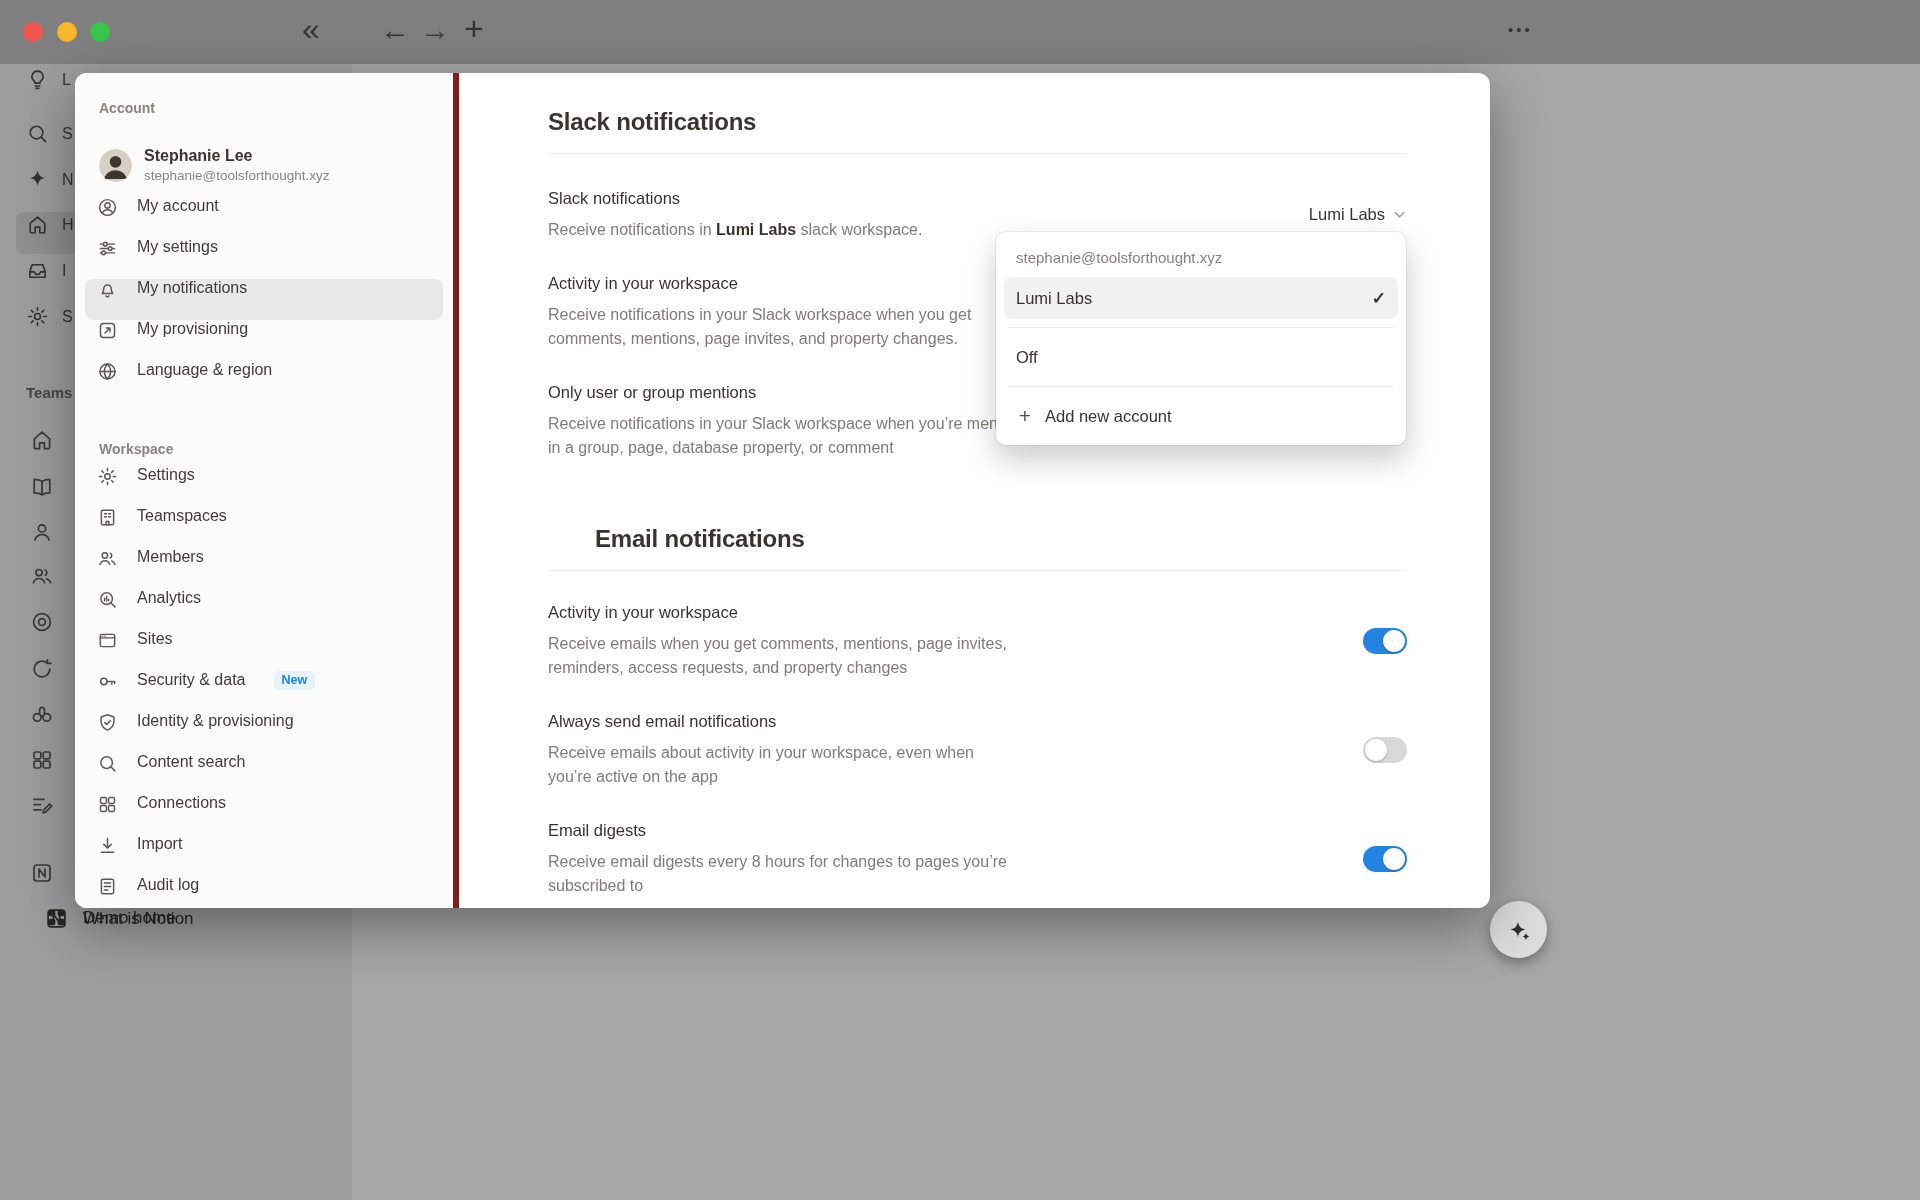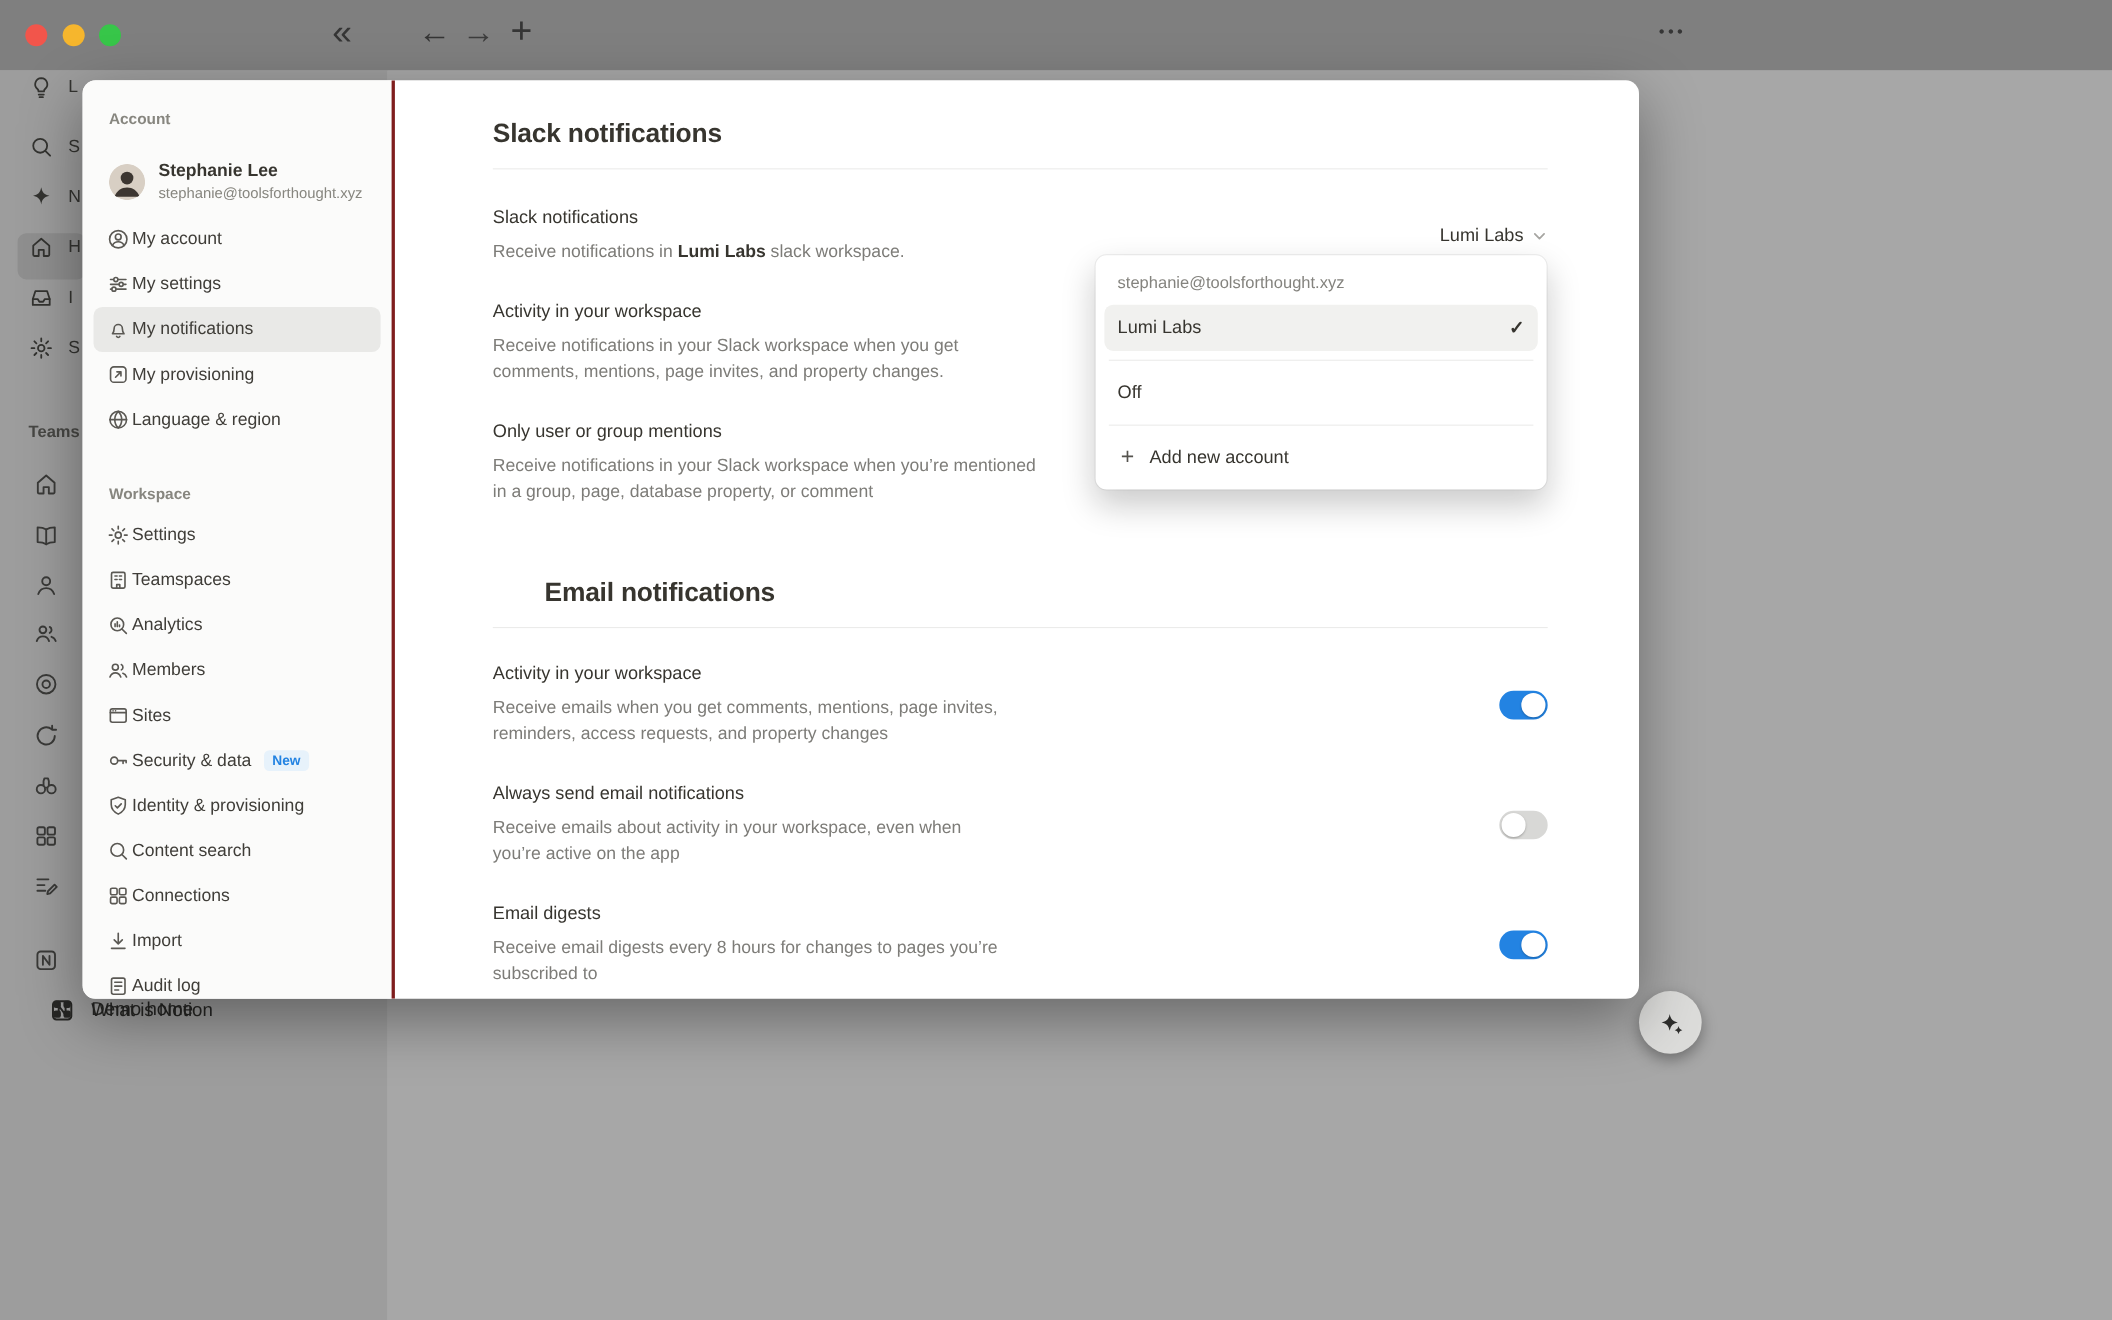--- a/index.html
+++ b/index.html
@@ -44,7 +44,7 @@
   .modal{position:absolute;left:75px;top:73px;width:1415px;height:835px;background:#ffffff;
          border-radius:12px;box-shadow:0 18px 55px rgba(0,0,0,.38);display:flex;overflow:hidden;z-index:10;}
 
-  .sb{width:284px;flex:none;background:#fbfbfa;border-right:3px solid #7f1d1d;box-sizing:border-box;
+  .sb{width:384px;flex:none;background:#fbfbfa;border-right:6px solid #7f1d1d;box-sizing:border-box;
       padding:26px 10px 0 10px;font-size:16px;color:#3f3d38;}
   .sb-label{font-size:14px;font-weight:700;color:#87867f;margin:0 0 6px 14px;line-height:18px;}
   .sb-label.ws{margin-top:38px;margin-bottom:8px;}

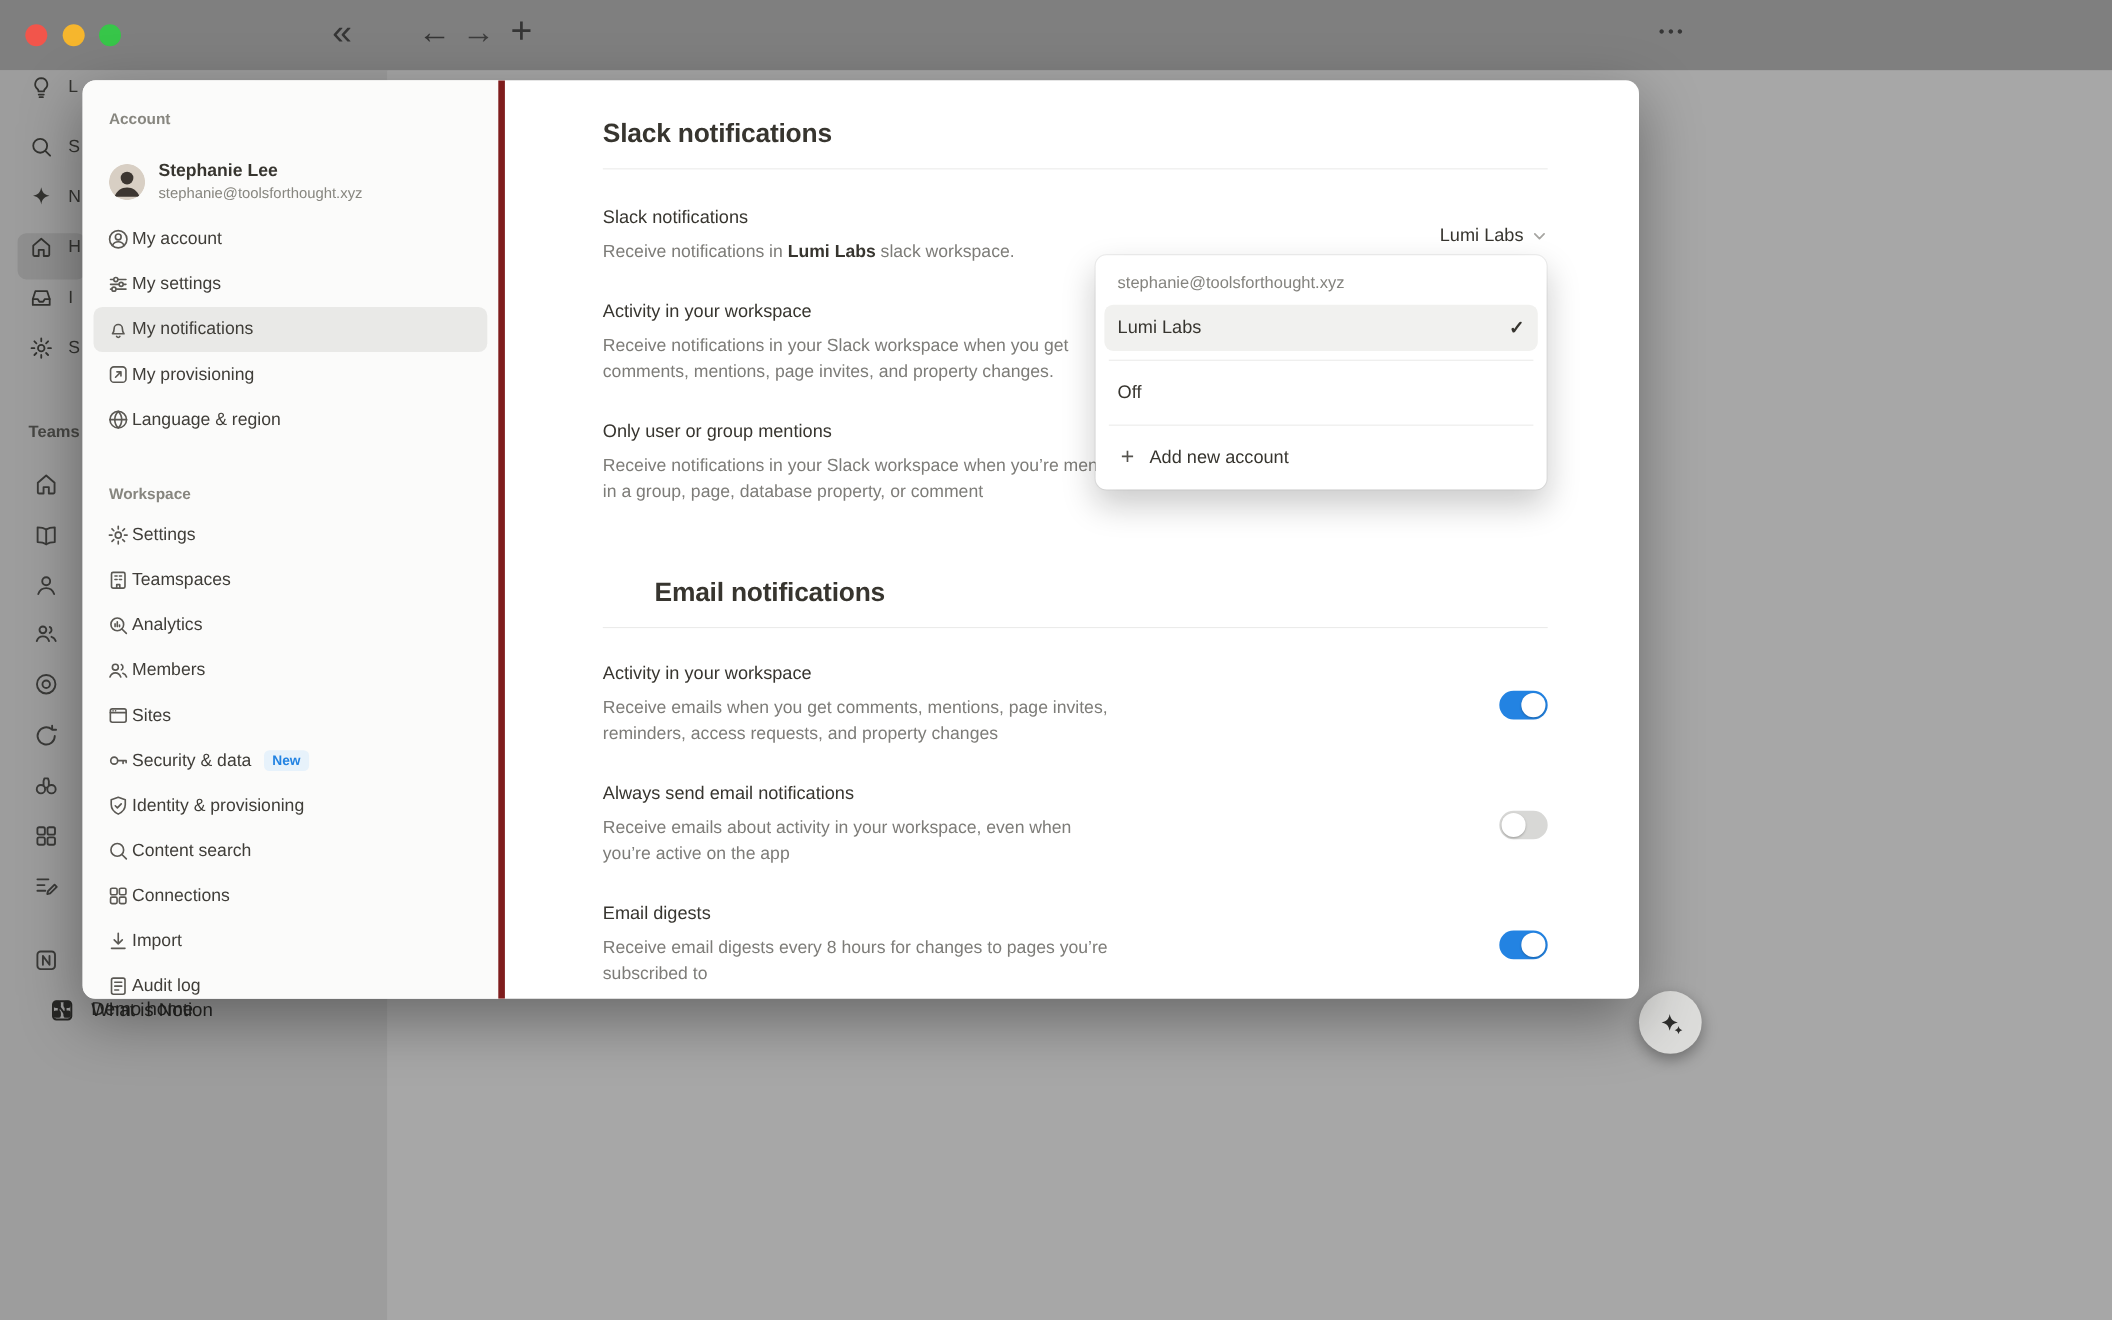--- a/index.html
+++ b/index.html
@@ -53,7 +53,7 @@
   .avatar svg{width:100%;height:100%;display:block;}
   .p-name{font-weight:700;font-size:16px;line-height:21px;color:#37352f;}
   .p-email{font-size:13.5px;line-height:19px;color:#87867f;}
-  .sb-item{display:flex;align-items:center;gap:2px;height:41px;padding:0 12px;border-radius:8px;cursor:pointer;}
+  .sb-item{display:flex;align-items:flex-start;gap:19px;height:41px;padding:0 12px;border-radius:8px;cursor:pointer;}
   .sb-item.selected{background:#e9e9e7;font-weight:500;}
   .sb-item .ic{width:21px;height:21px;color:#5b5954;flex:none;display:inline-flex;}
   .badge{margin-left:9px;font-size:12.5px;font-weight:600;color:#2383e2;background:#e7f2fb;

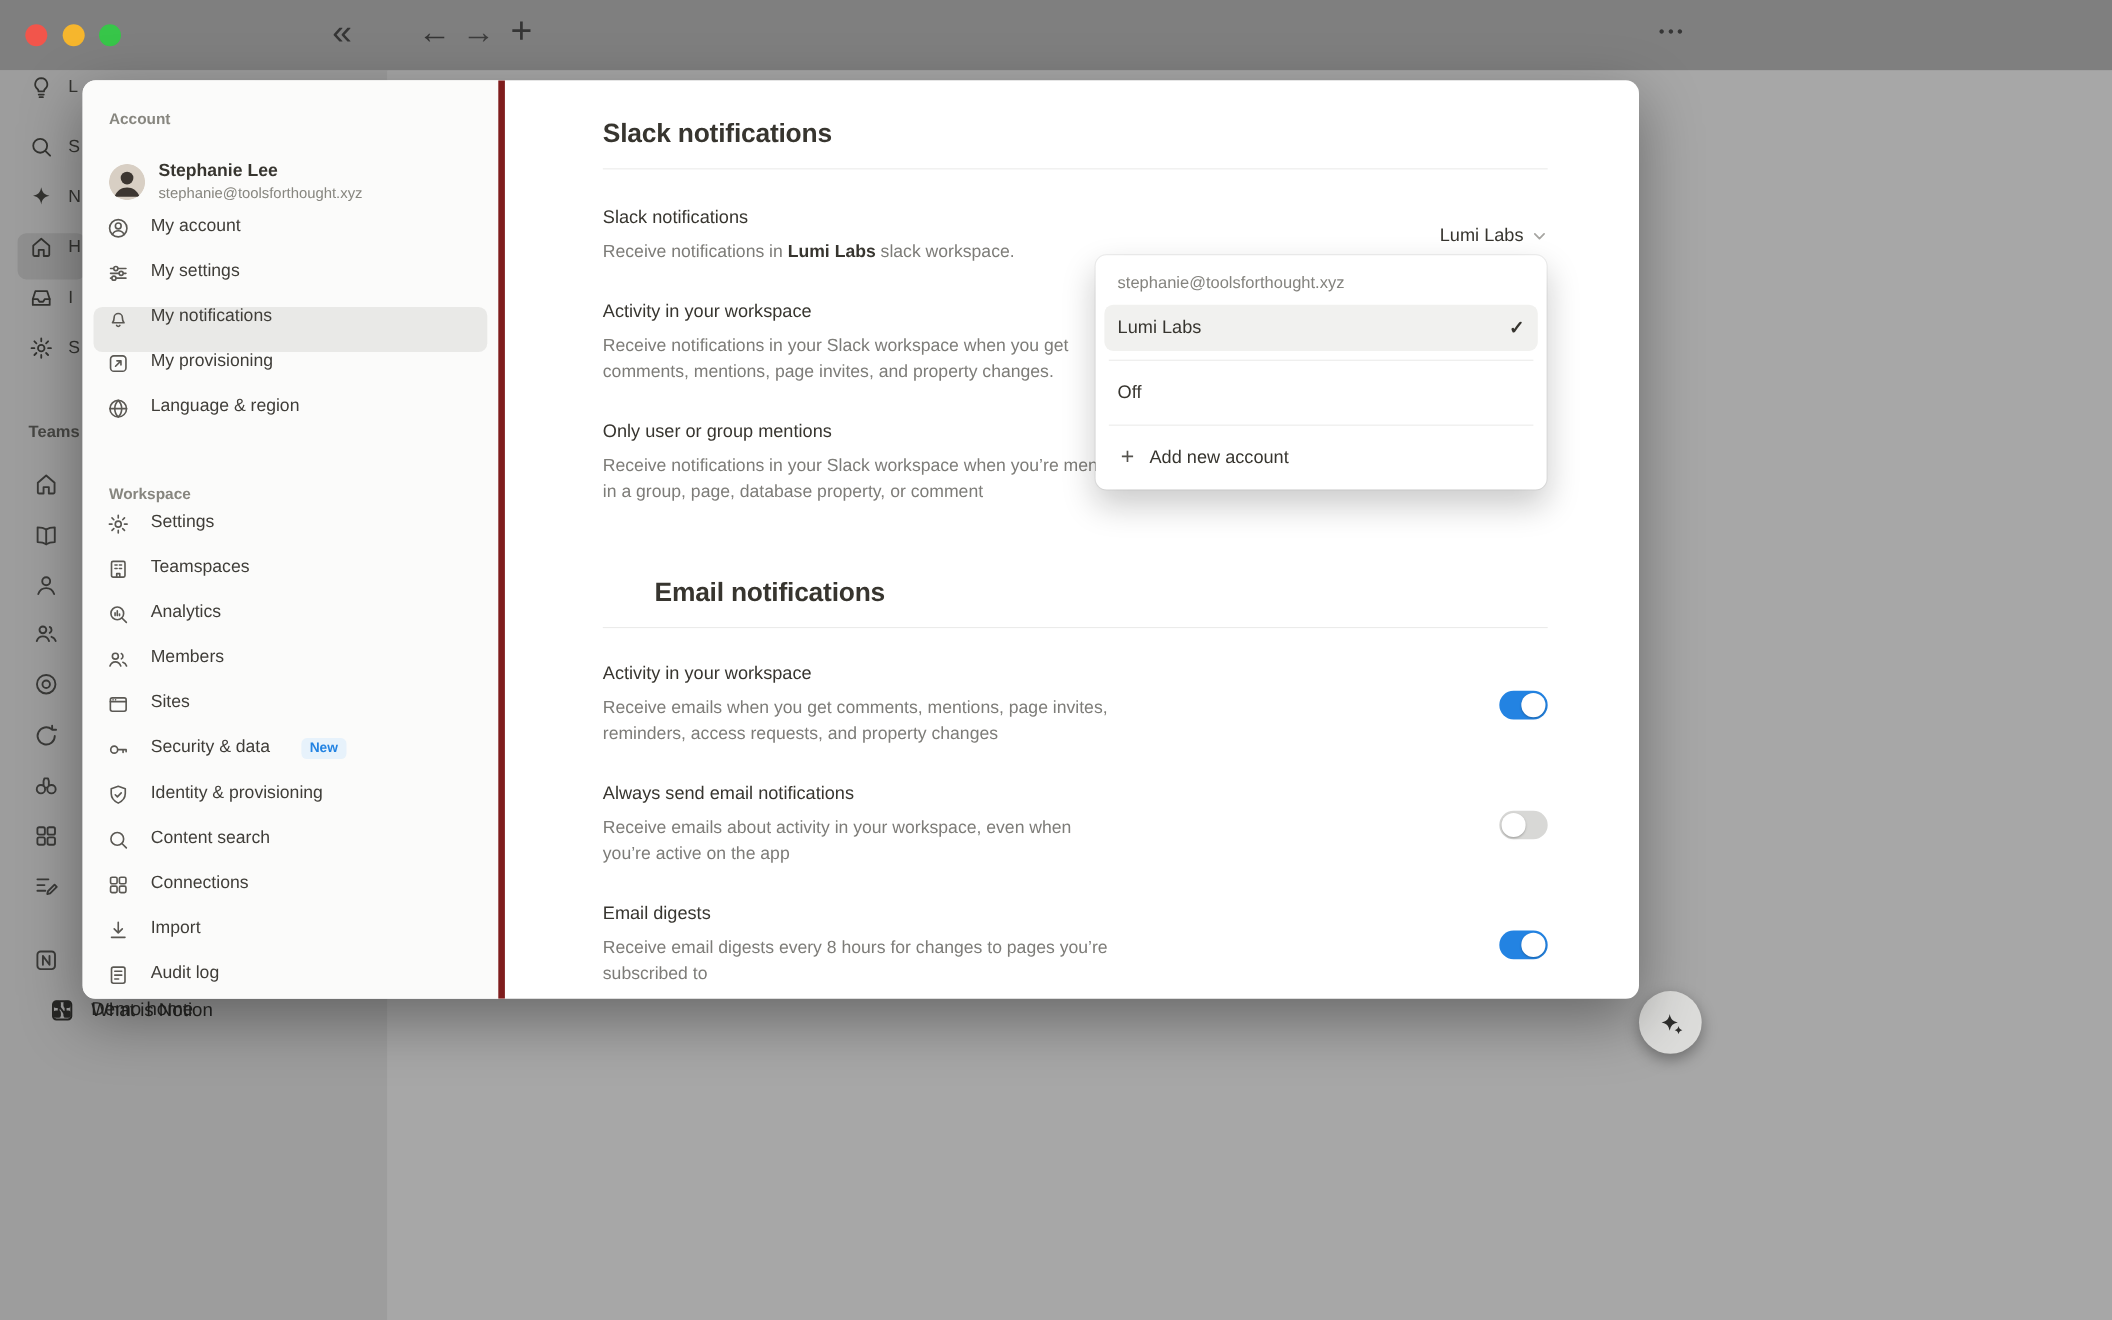--- a/index.html
+++ b/index.html
@@ -349,21 +349,21 @@
     <div class="sb-item">
       <span class="ic">
           <svg class="s" viewBox="0 0 24 24">
-            <circle cx="11" cy="11" r="6.6"></circle>
-            <path d="M15.8 15.8L20.4 20.4M8.7 13.3v-2.8M11 13.3V8.4M13.3 13.3v-1.6"></path>
-          </svg>
-        </span>
-      <span>Analytics</span>
-    </div>
-    <div class="sb-item">
-      <span class="ic">
-          <svg class="s" viewBox="0 0 24 24">
             <circle cx="9" cy="8.6" r="3.1"></circle>
             <path d="M3.4 18.8c1-2.9 3.1-4.3 5.6-4.3s4.6 1.4 5.6 4.3"></path>
             <path d="M15.2 5.9a3.1 3.1 0 0 1 0 5.5M16.8 14.9c1.9.6 3.2 2 3.8 3.9"></path>
           </svg>
         </span>
       <span>Members</span>
+    </div>
+    <div class="sb-item">
+      <span class="ic">
+          <svg class="s" viewBox="0 0 24 24">
+            <circle cx="11" cy="11" r="6.6"></circle>
+            <path d="M15.8 15.8L20.4 20.4M8.7 13.3v-2.8M11 13.3V8.4M13.3 13.3v-1.6"></path>
+          </svg>
+        </span>
+      <span>Analytics</span>
     </div>
     <div class="sb-item">
       <span class="ic">

